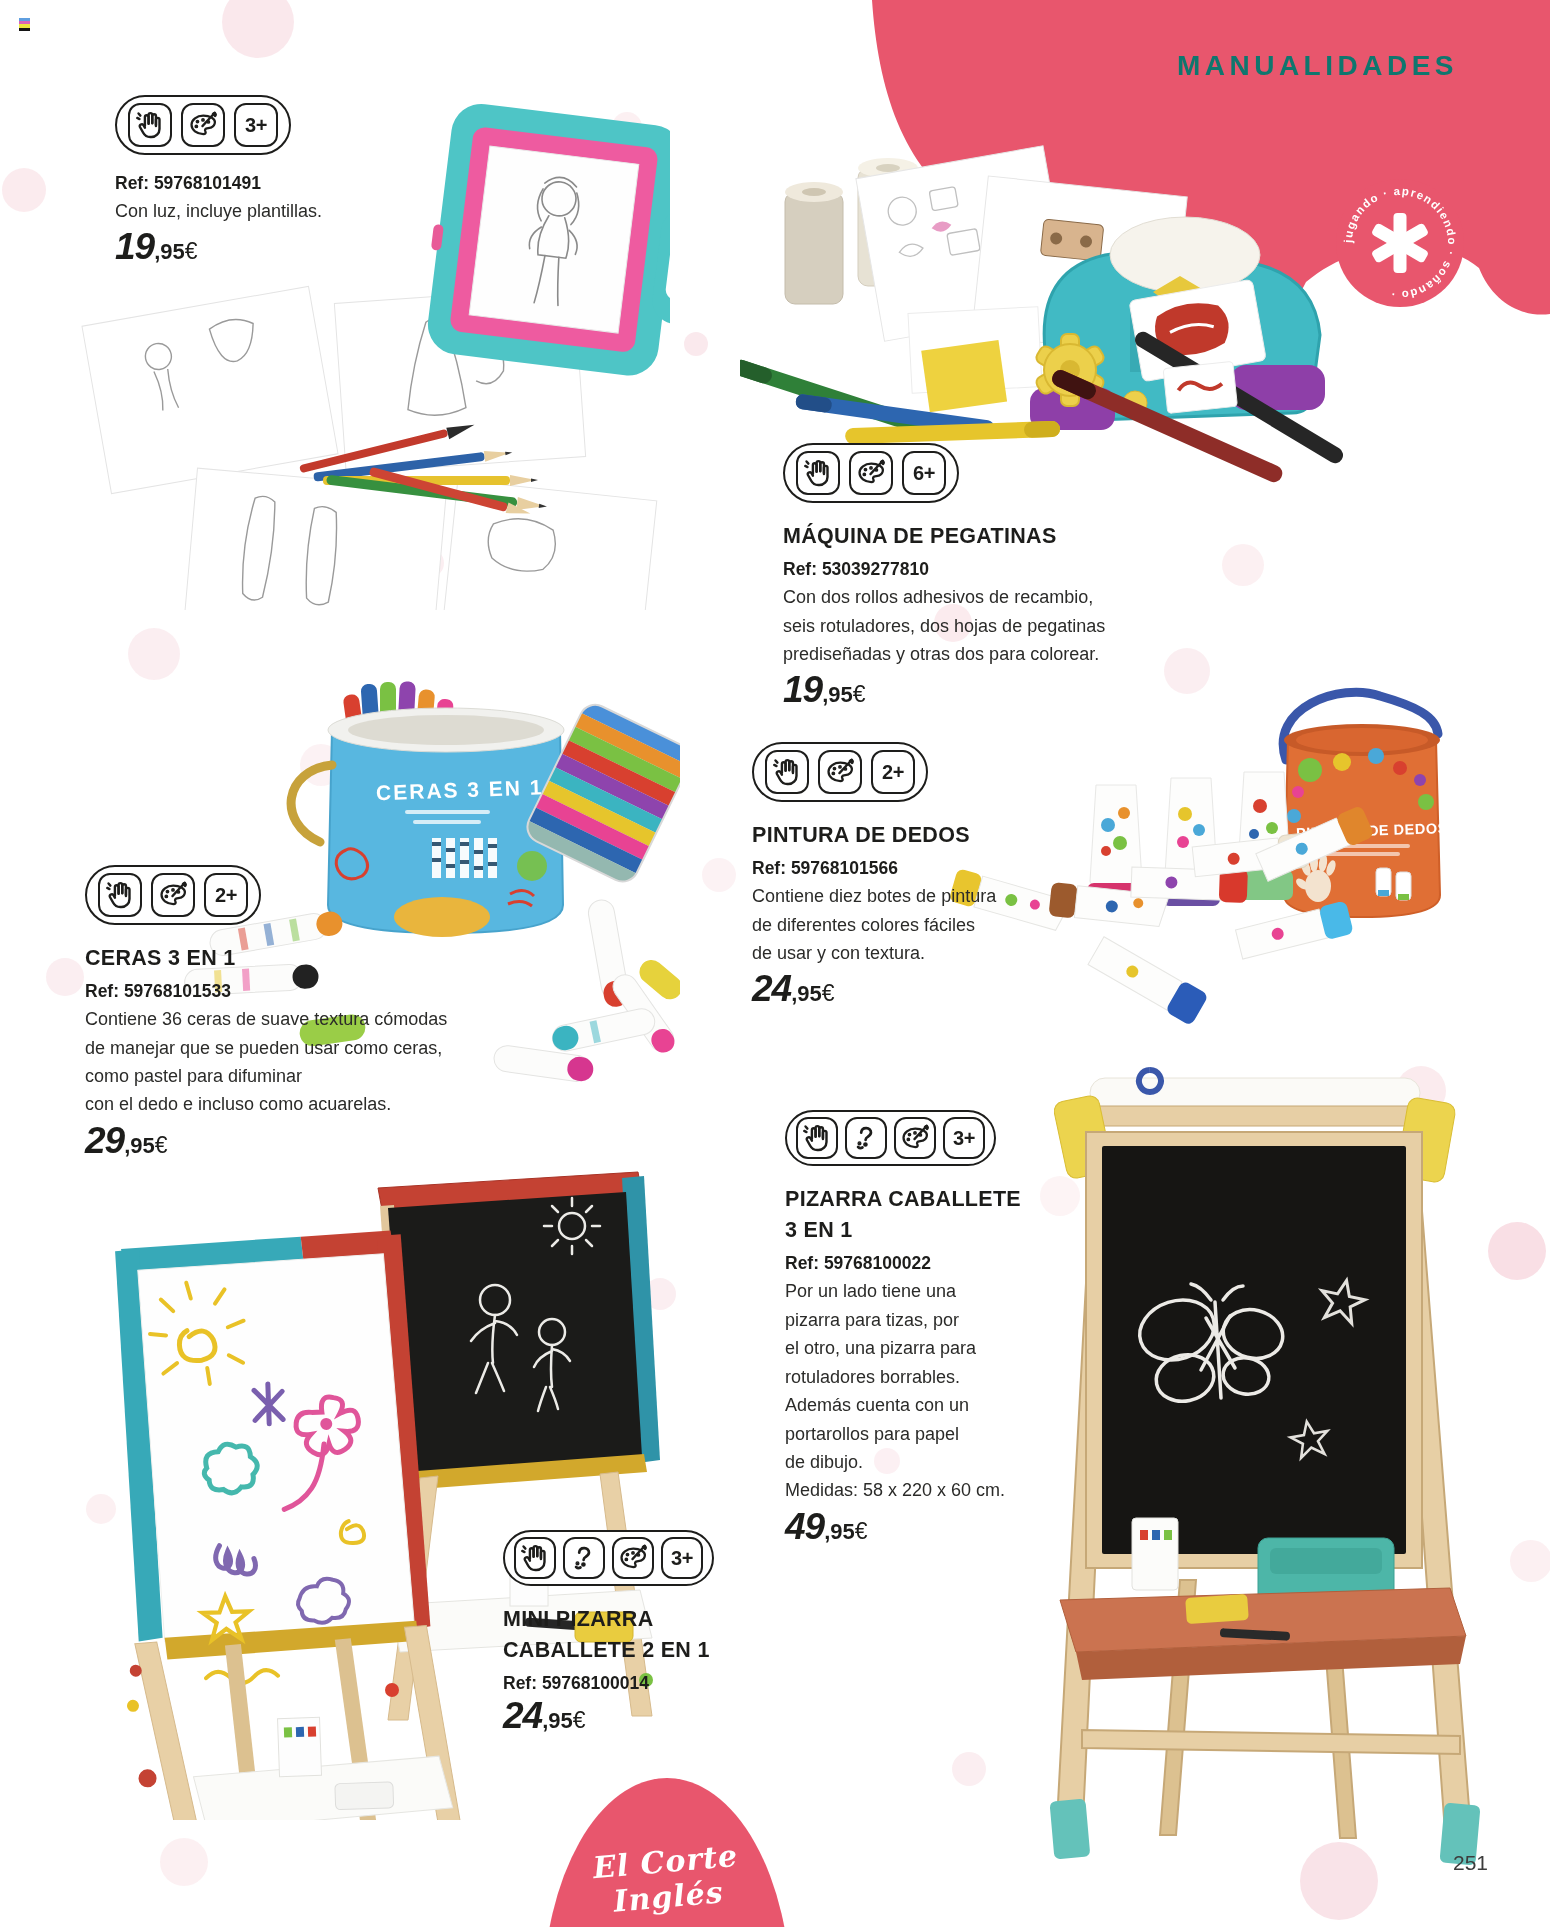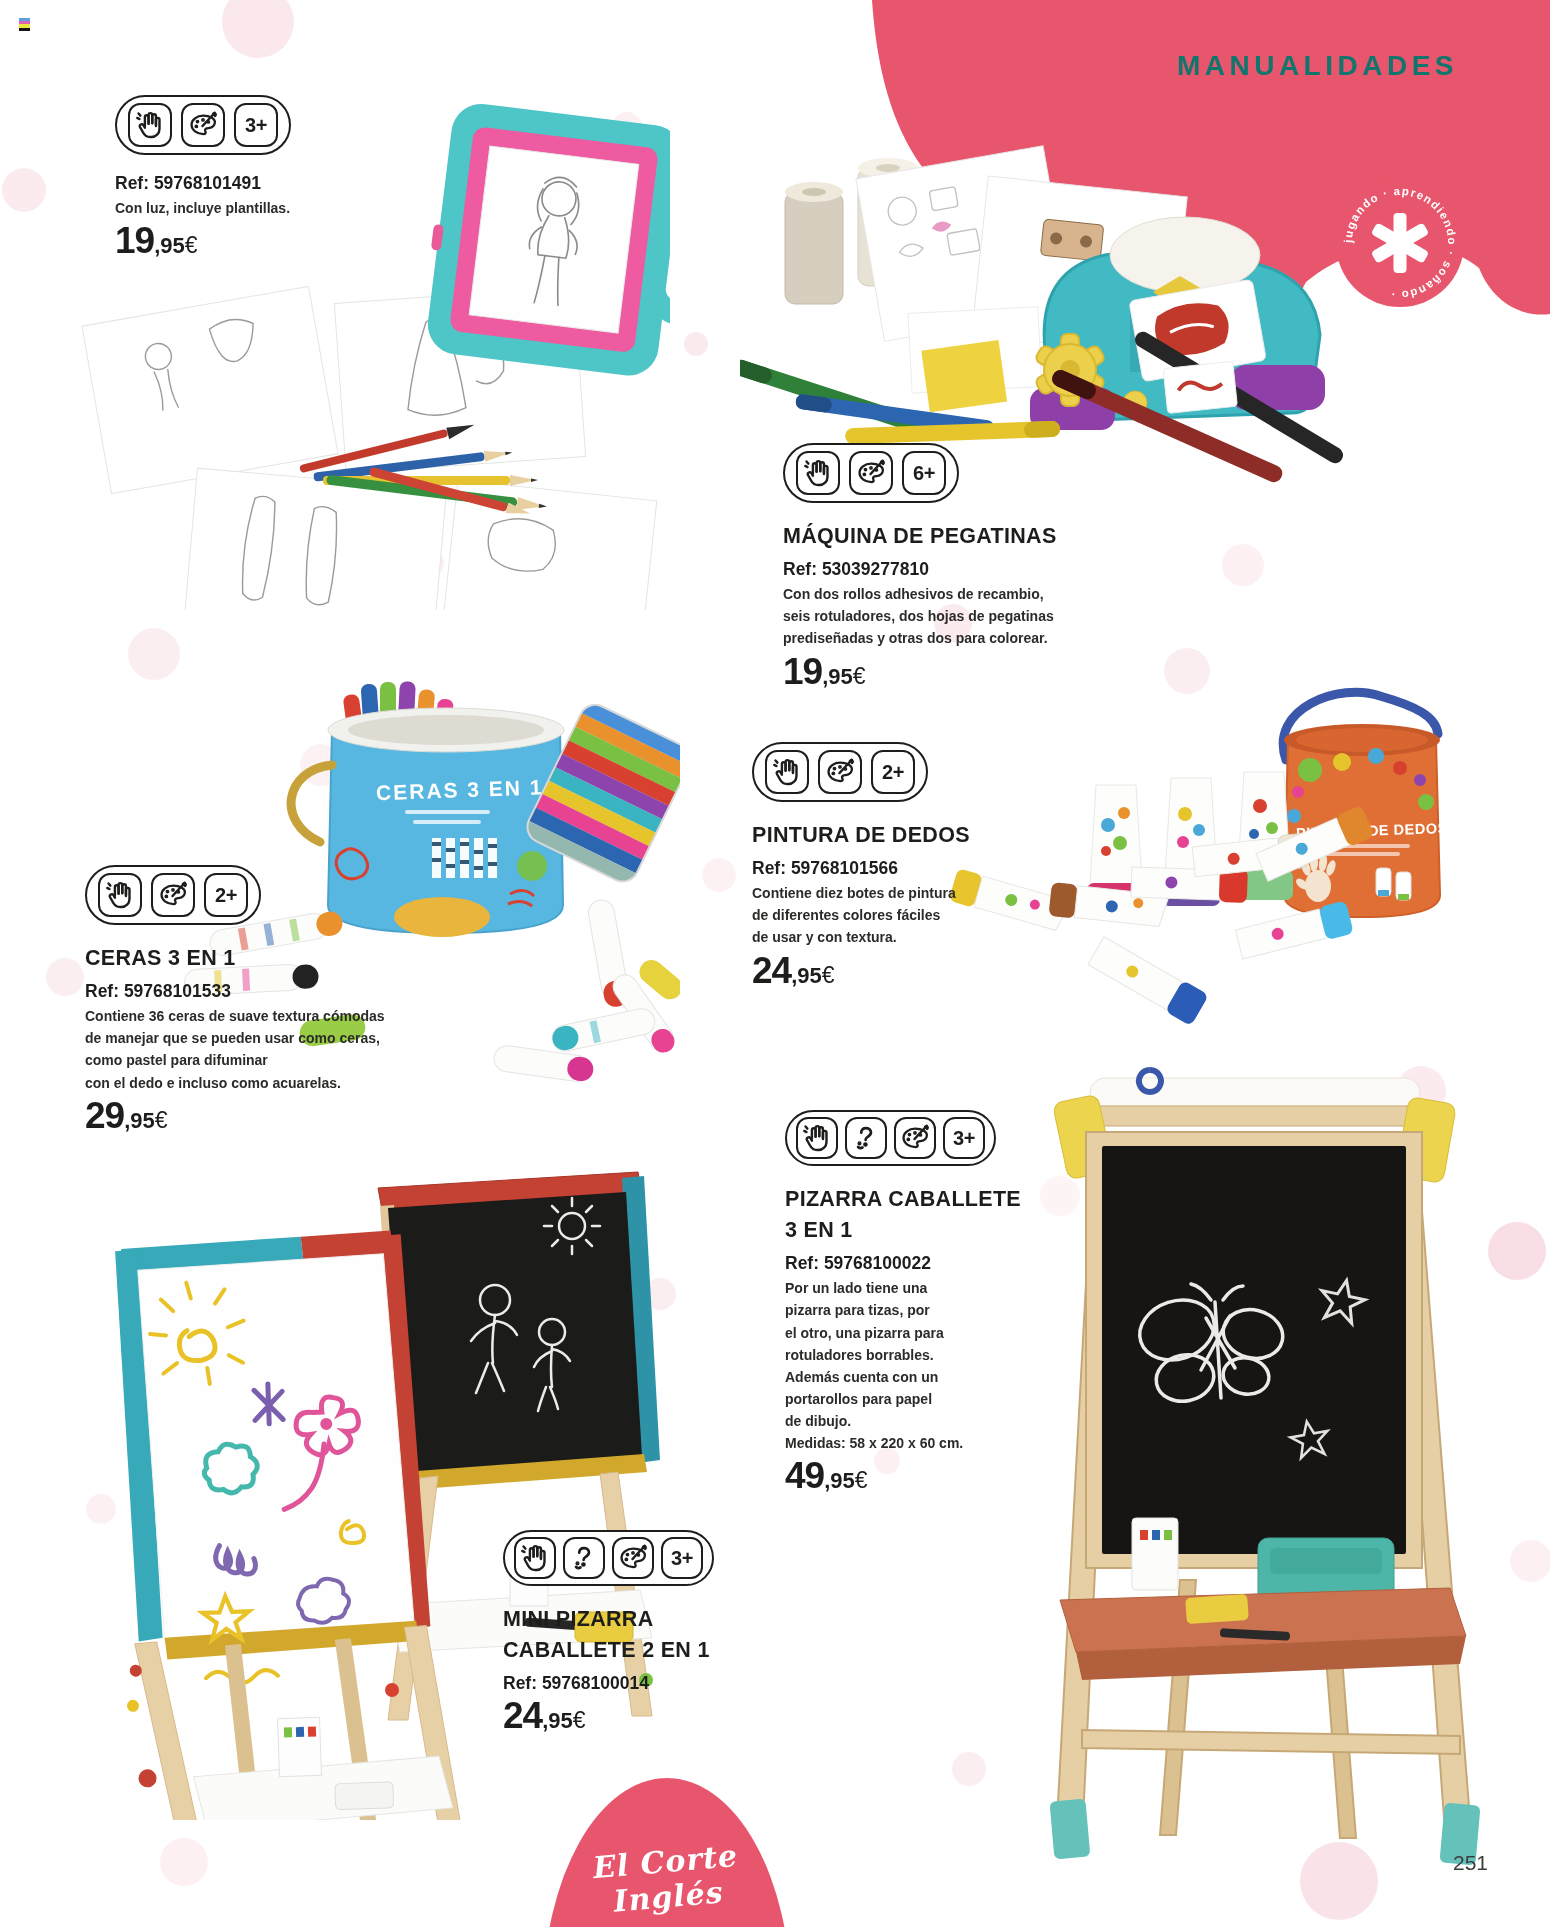--- a/index.html
+++ b/index.html
@@ -27,7 +27,7 @@
   .age{font-weight:700;font-size:20px;letter-spacing:-0.5px;}
   .ptitle{font-weight:700;font-size:21.5px;line-height:1.45;letter-spacing:.3px;white-space:pre-line;margin:0 0 7px 0;}
   .pref{font-weight:700;font-size:17.5px;margin:0 0 3px 0;}
-  .pdesc{font-size:14px;line-height:1.58;color:#2b2b29;white-space:pre-line;margin:0;font-weight:bold;}
+  .pdesc{font-size:18px;line-height:1.58;color:#2b2b29;white-space:pre-line;margin:0;}
   .price{margin-top:3px;line-height:1;}
   .price .int{font-size:37px;font-weight:800;letter-spacing:-1px;}
   .price .dec{font-size:22px;font-weight:700;}

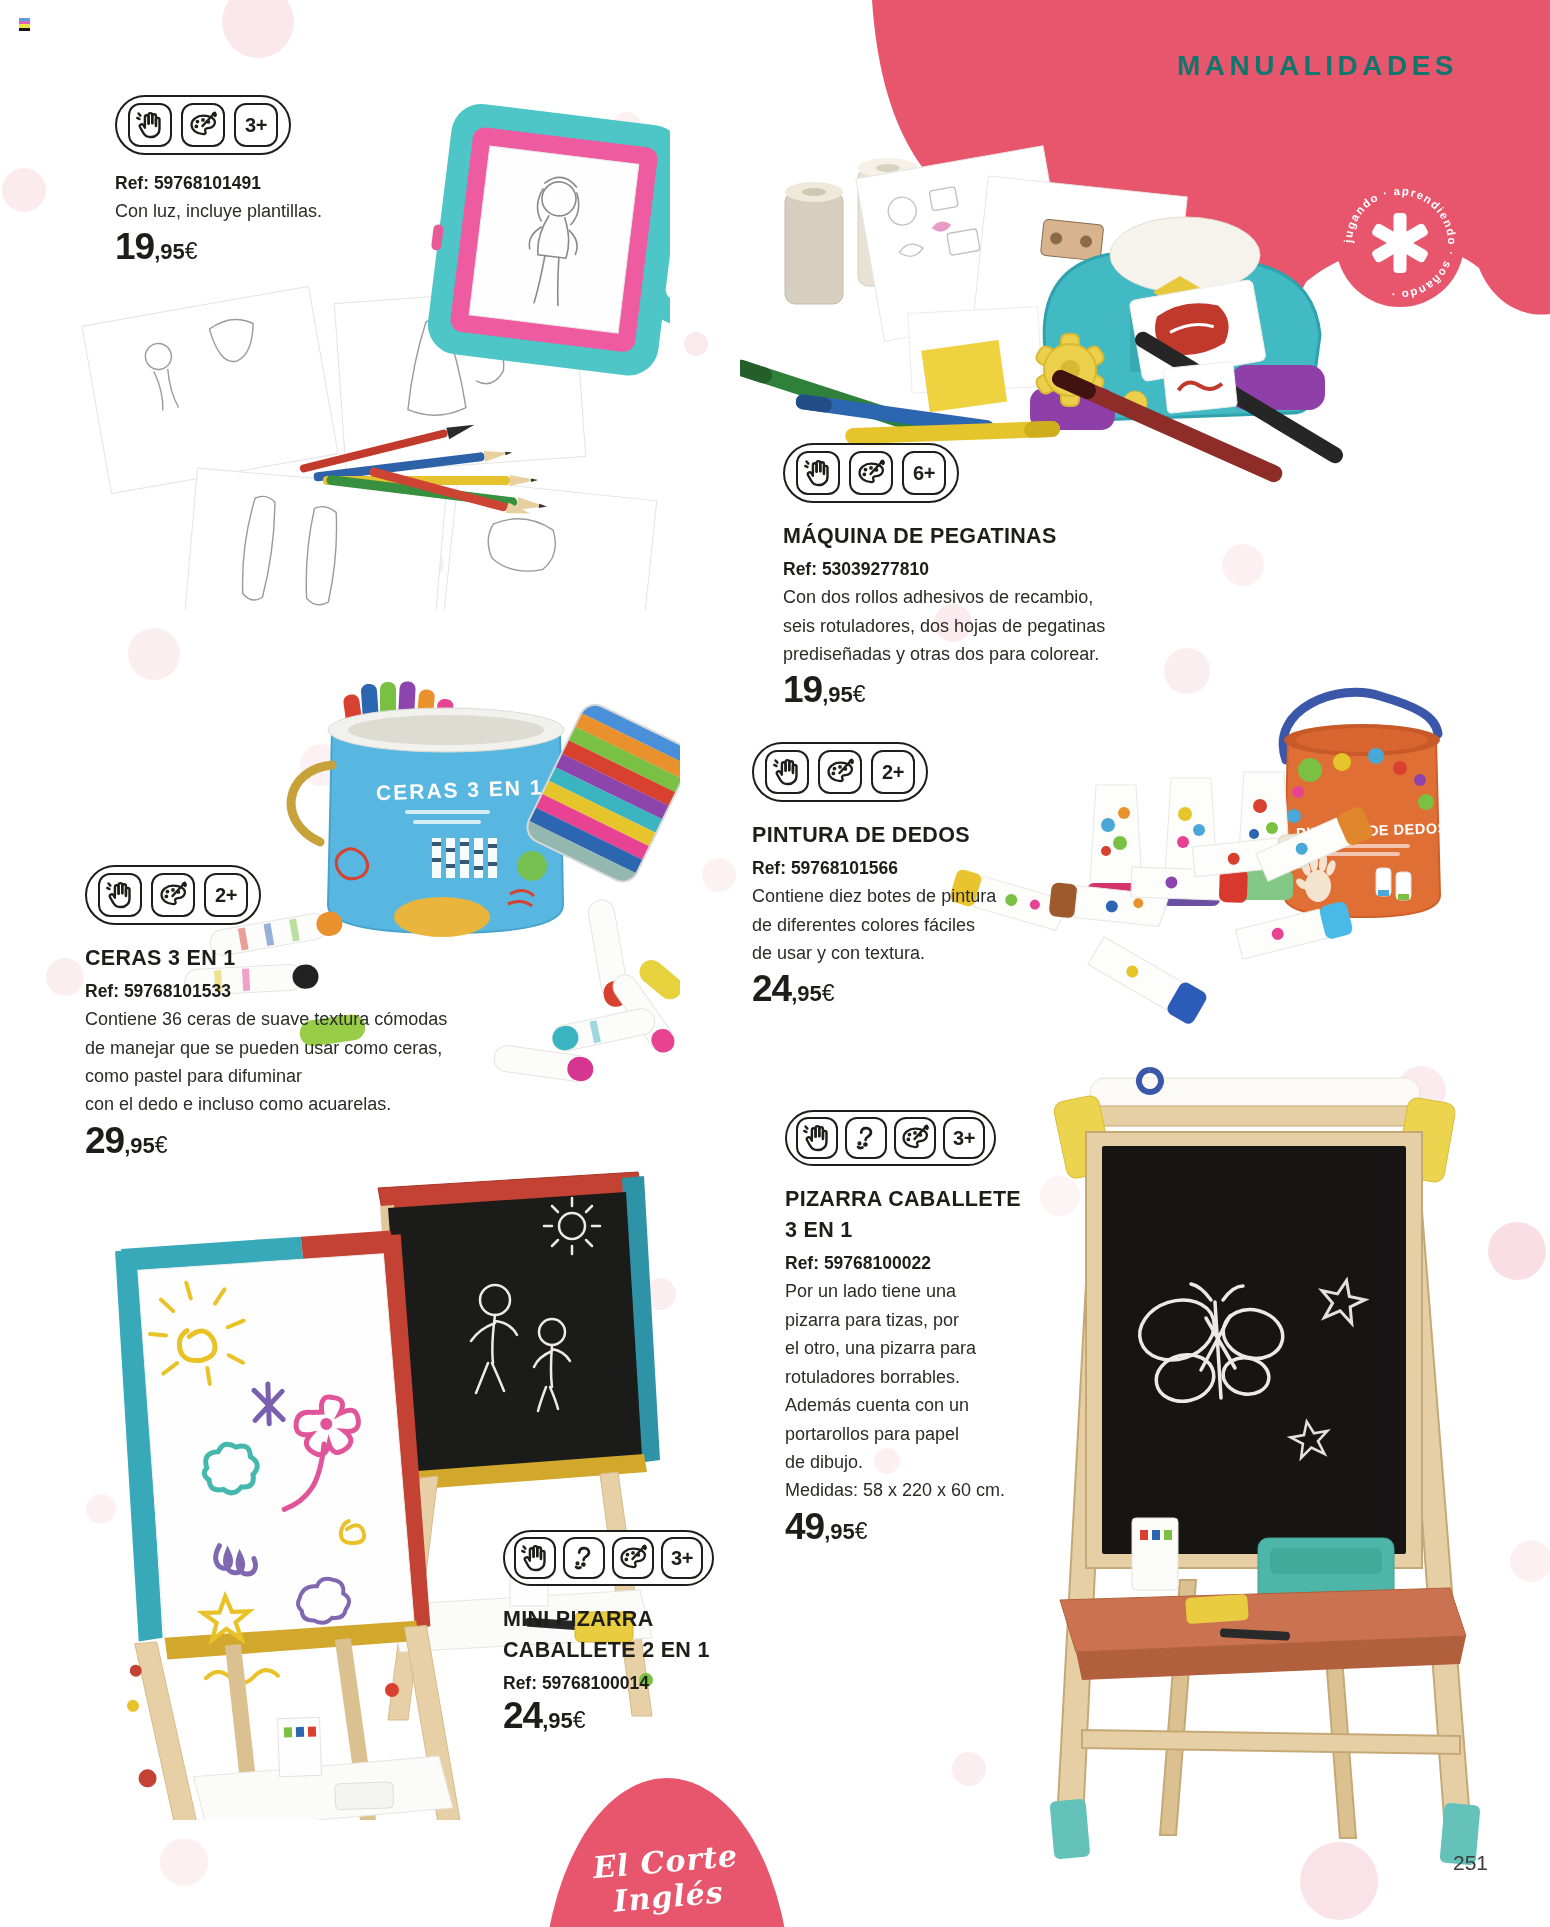--- a/index.html
+++ b/index.html
@@ -29,7 +29,7 @@
   .pref{font-weight:700;font-size:17.5px;margin:0 0 3px 0;}
   .pdesc{font-size:18px;line-height:1.58;color:#2b2b29;white-space:pre-line;margin:0;}
   .price{margin-top:3px;line-height:1;}
-  .price .int{font-size:37px;font-weight:800;letter-spacing:-1px;}
+  .price .int{font-size:37px;font-weight:800;letter-spacing:-1px;font-style:italic;}
   .price .dec{font-size:22px;font-weight:700;}
   .price .cur{font-size:23px;font-weight:400;}
   

